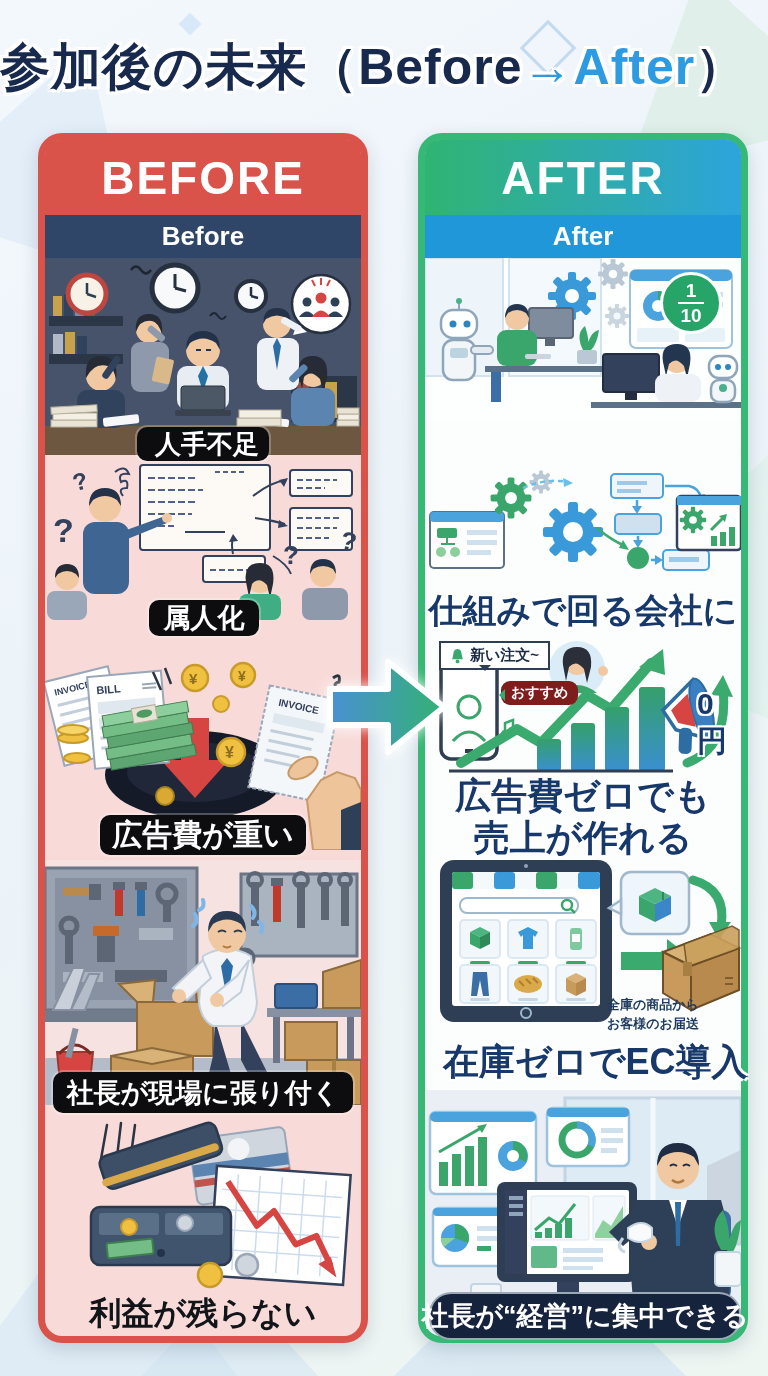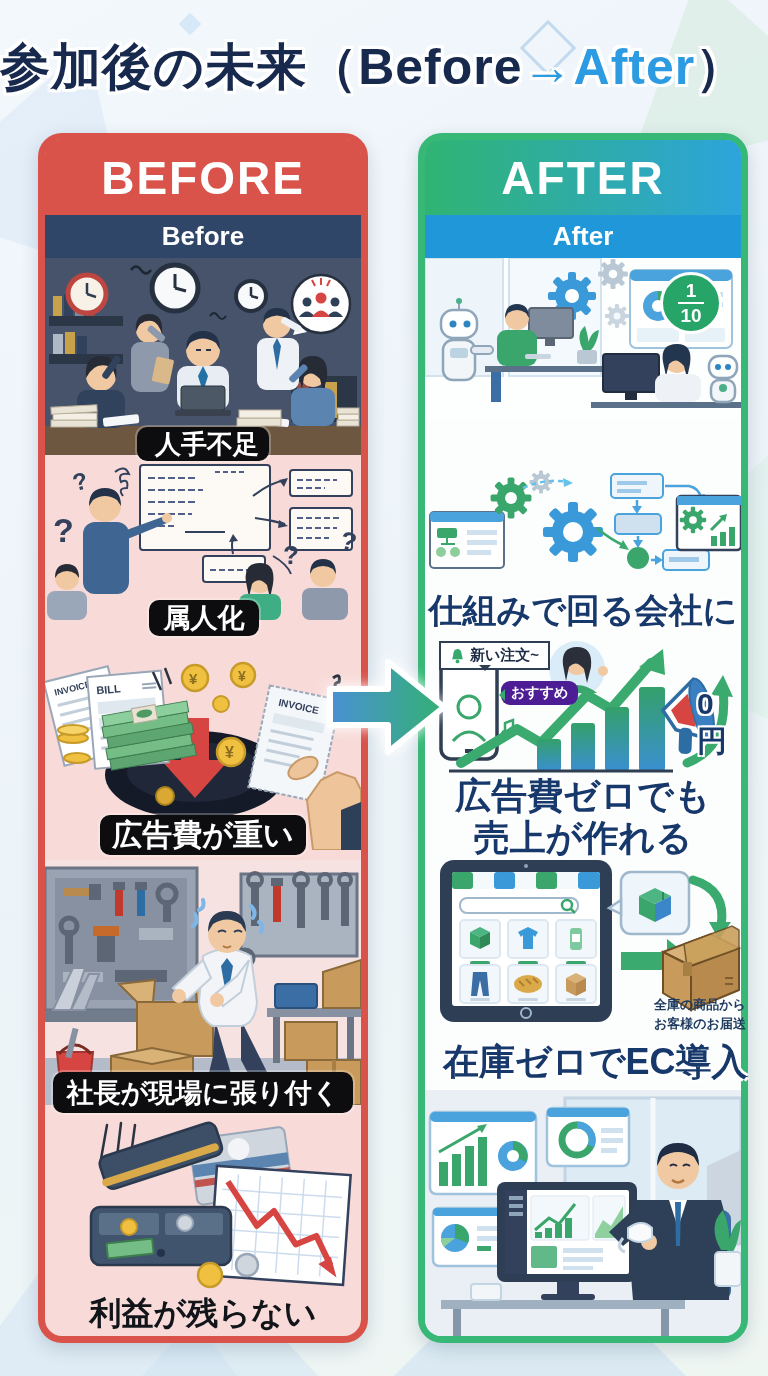--- a/index.html
+++ b/index.html
@@ -78,7 +78,7 @@
   .bubble-white:after{content:"";position:absolute;left:38px;bottom:-9px;
     border:6px solid transparent;border-top-color:#2f3e53;}
   .bubble-green{
-    position:absolute;background:#4c1d95;border-radius:9px;color:#fff;
+    position:absolute;background:#7f1d1d;border-radius:9px;color:#fff;
     font-size:14px;font-weight:800;padding:3px 10px;z-index:6;white-space:nowrap;
   }
   .bubble-green:after{content:"";position:absolute;left:-8px;top:8px;

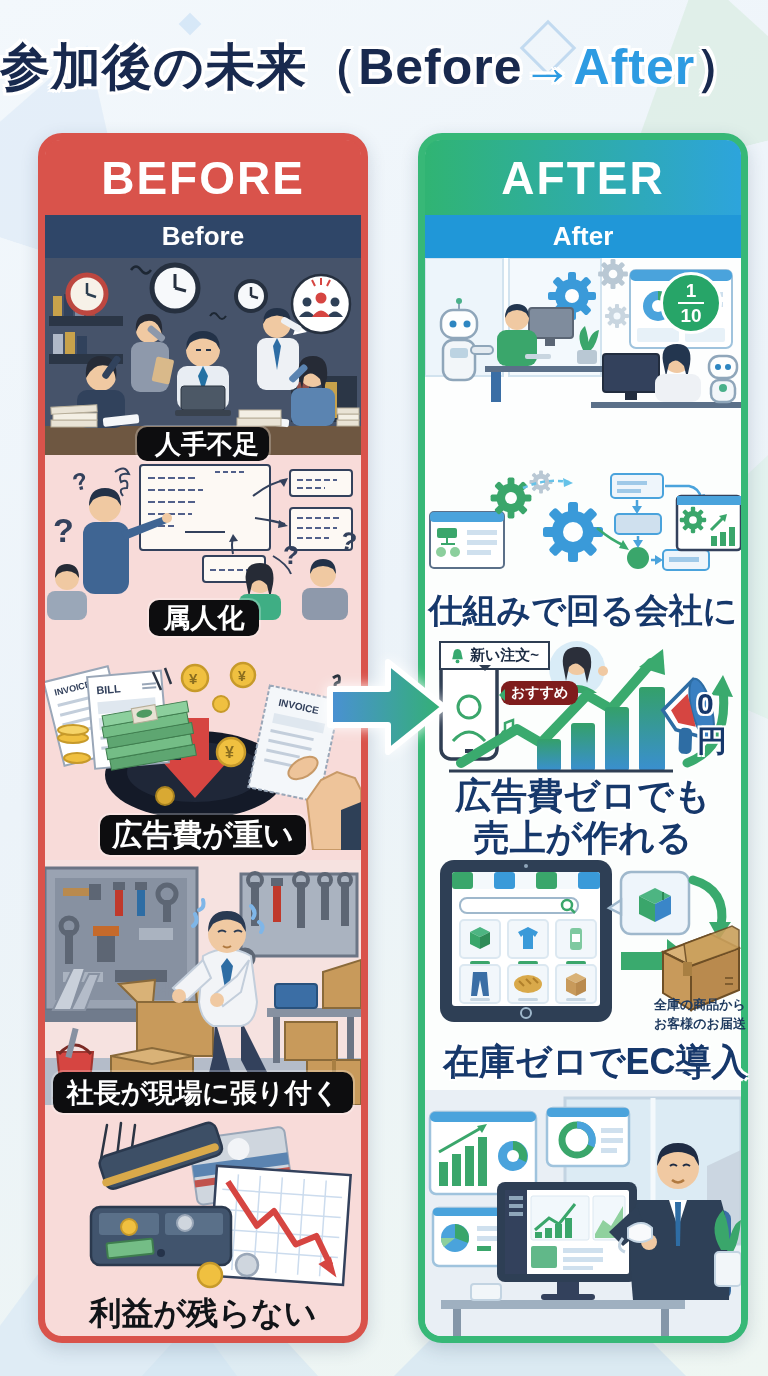--- a/index.html
+++ b/index.html
@@ -838,7 +838,7 @@
           <path d="M300,118 h8 M300,124 h8" stroke="#6e4f26" stroke-width="1.5"></path>
         </g>
       </svg>
-      <div class="ec-caption" style="left:182px;top:136px;margin-left:47px;">
+      <div class="ec-caption" style="left:182px;top:136px;">
         <div>全庫の商品から</div>
         <div>お客様のお届送</div>
       </div>

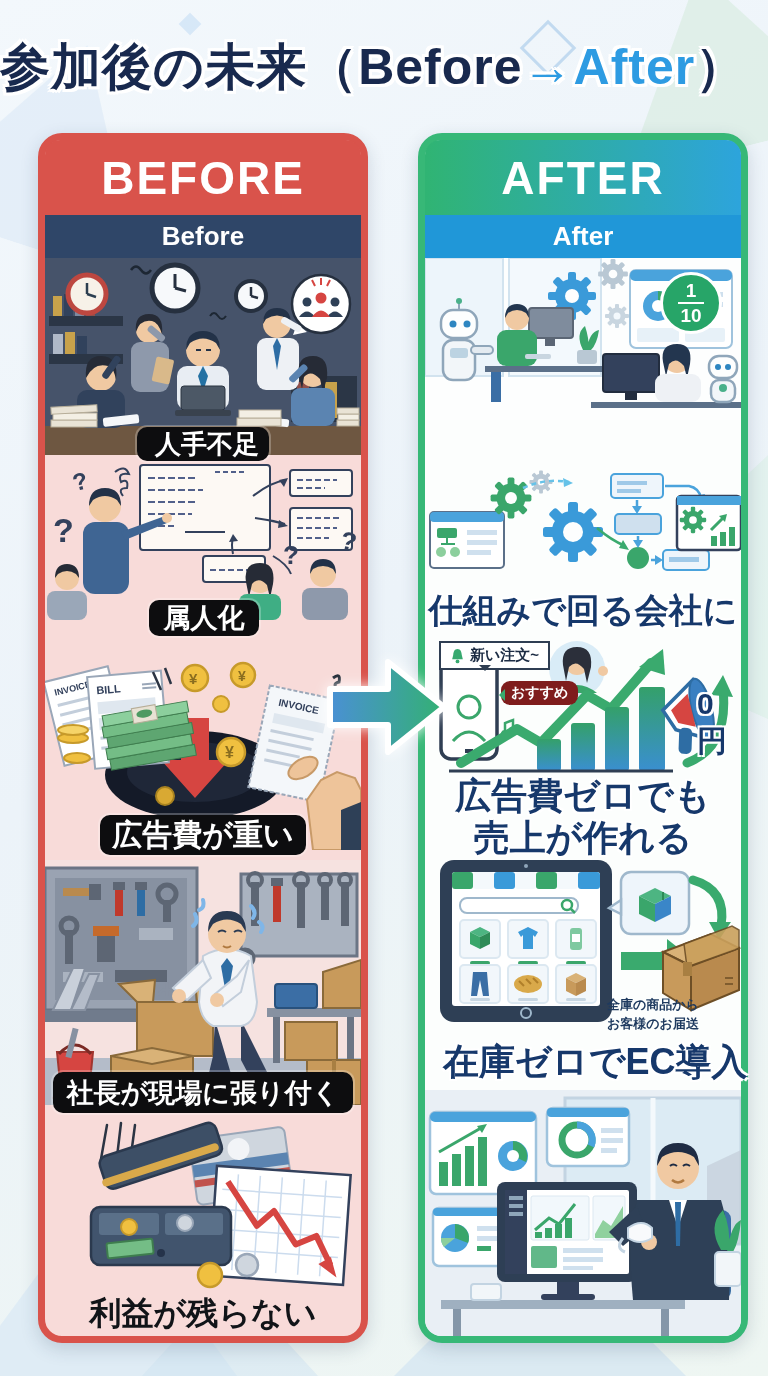--- a/index.html
+++ b/index.html
@@ -931,6 +931,7 @@
         </g>
       </svg>
     </div>
+    <div class="dark-pill" style="left:4px;top:1152px;width:308px;height:44px;font-size:27px;">社長が“経営”に集中できる</div>
   </div>
 </div>
 

